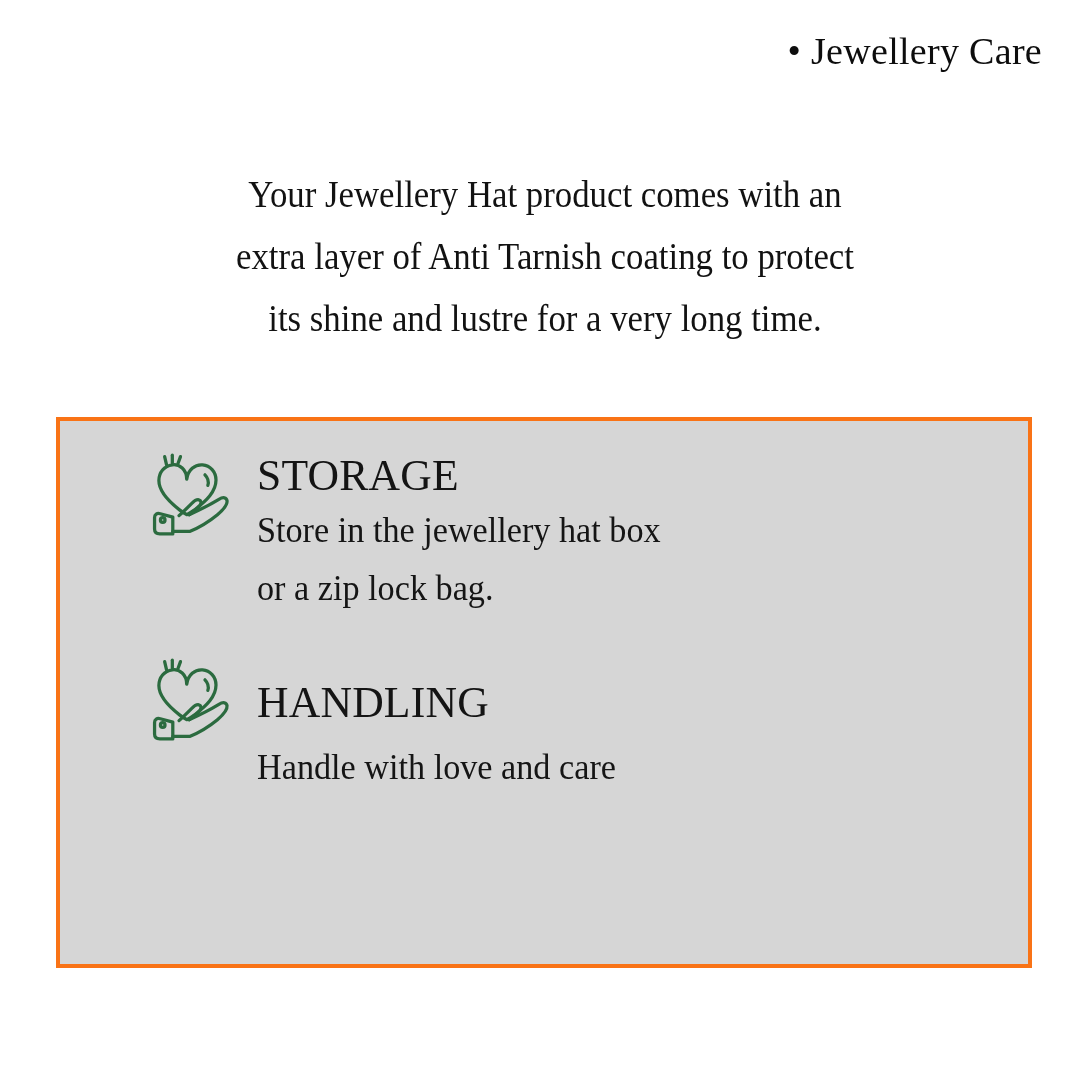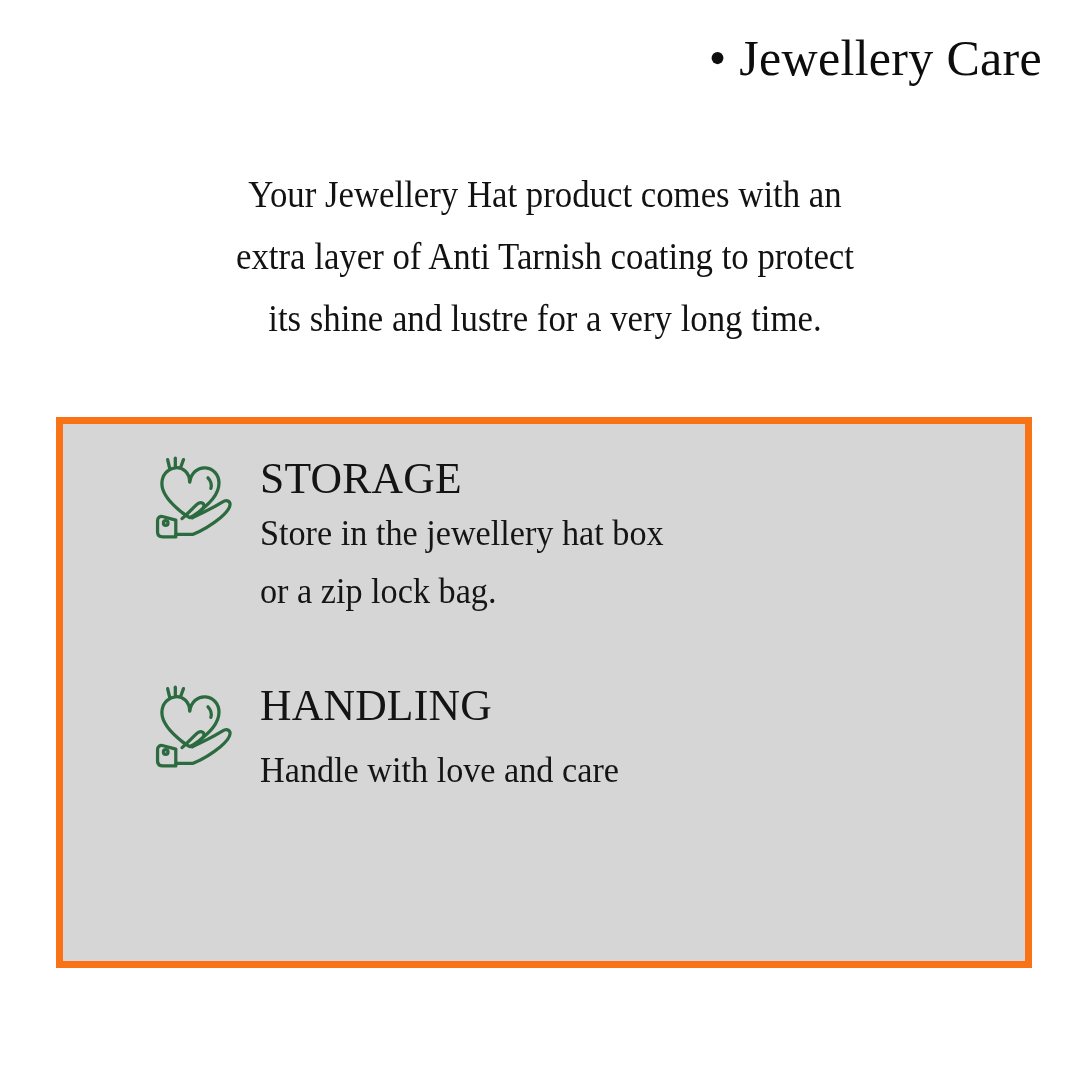--- a/index.html
+++ b/index.html
@@ -23,7 +23,7 @@
     left: 0;
     width: 1042px;
     text-align: right;
-    font-size: 50px;
+    font-size: 38px;
     line-height: 1.15;
     font-weight: 400;
     letter-spacing: 0.3px;

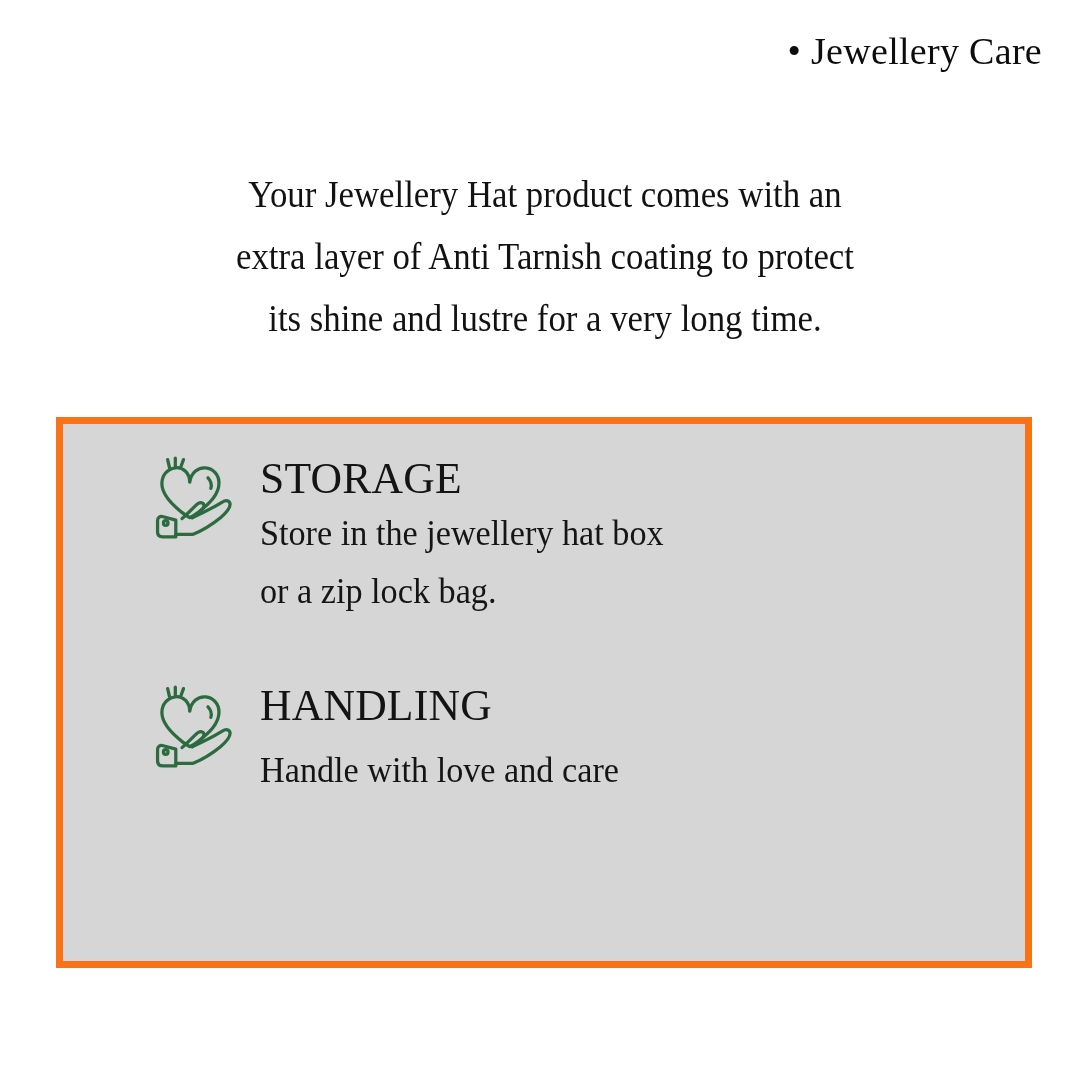--- a/index.html
+++ b/index.html
@@ -57,7 +57,7 @@
     width: 976px;
     height: 551px;
     background: #d6d6d6;
-    border: 7px solid #f97316;
+    border: 4px solid #f97316;
     box-sizing: border-box;
   }
 

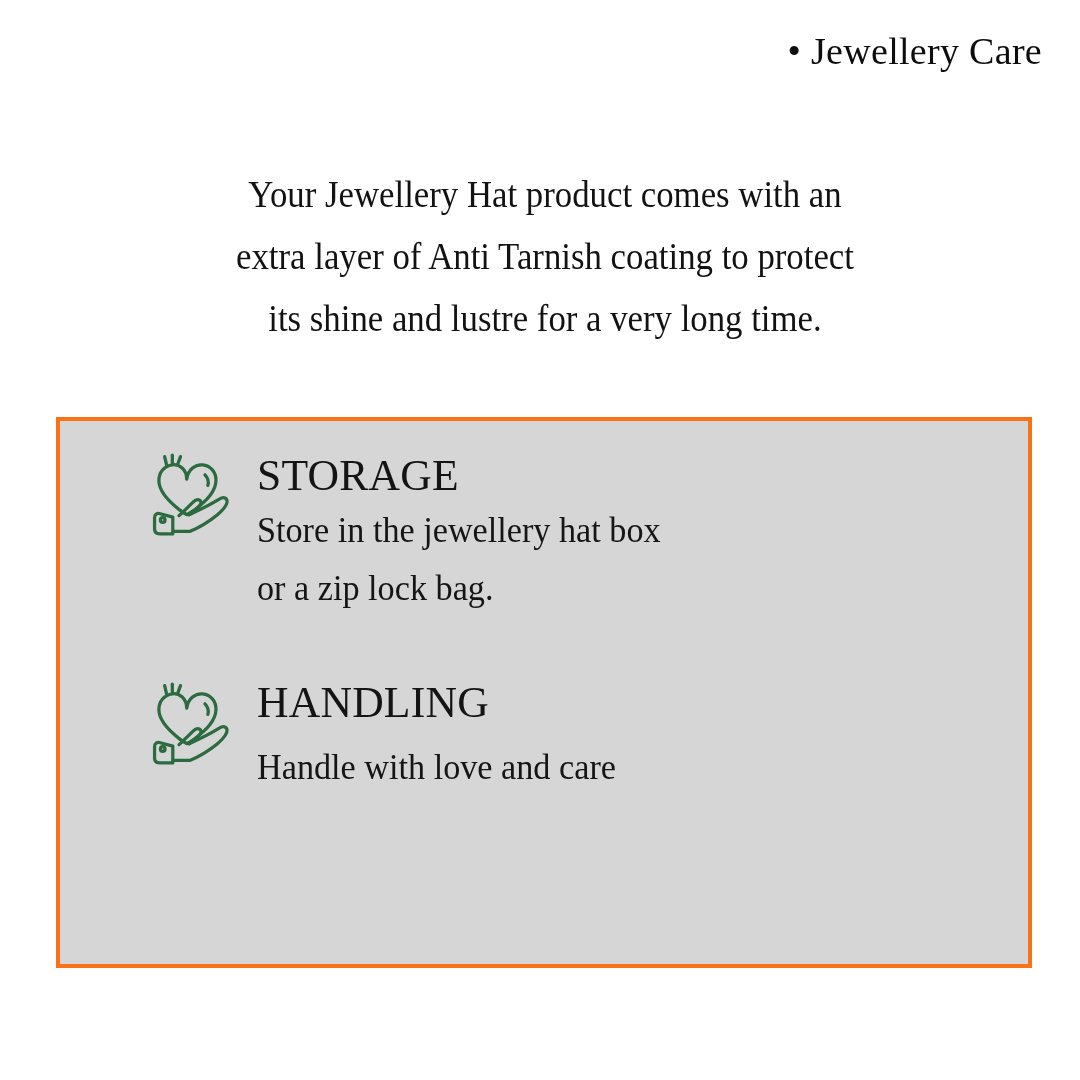--- a/index.html
+++ b/index.html
@@ -74,7 +74,7 @@
     left: 84px;
   }
   .care-item-0 { top: 26px; }
-  .care-item-1 { top: 231px; align-items: center; }
+  .care-item-1 { top: 231px; }
   .care-item-2 { top: 404px; }
 
   .care-icon {

